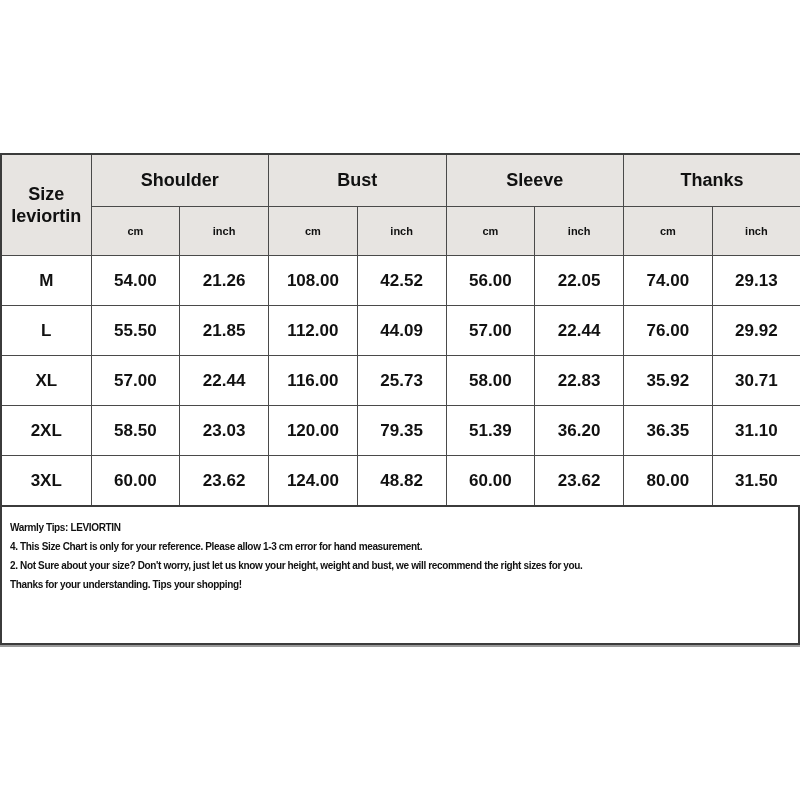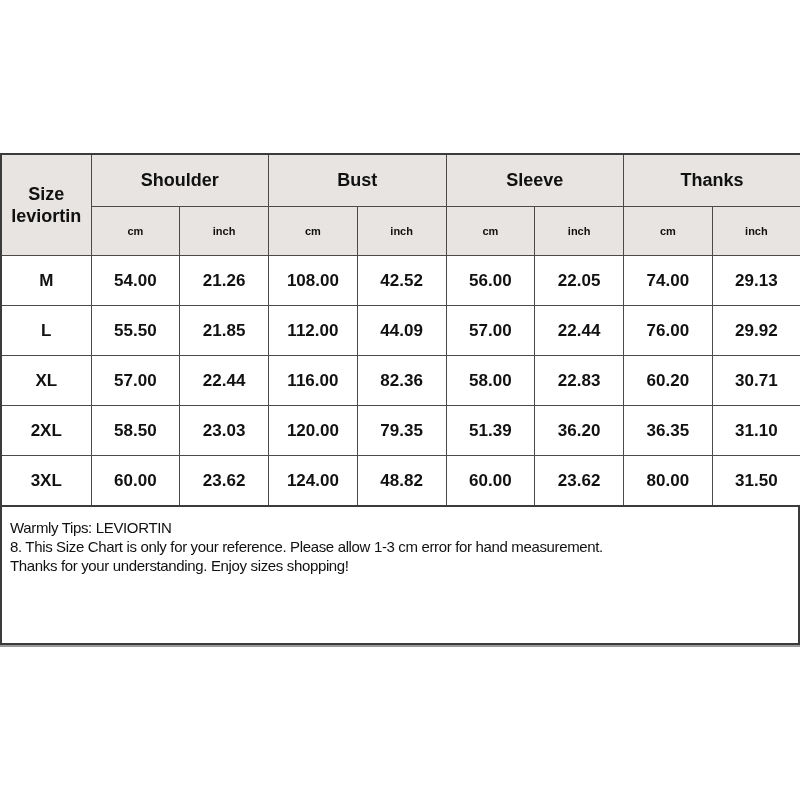--- a/index.html
+++ b/index.html
@@ -148,7 +148,7 @@
           <td>57.00</td>
           <td>22.44</td>
           <td>116.00</td>
-          <td>82.36</td>
+          <td>25.73</td>
           <td>58.00</td>
           <td>22.83</td>
           <td>60.20</td>

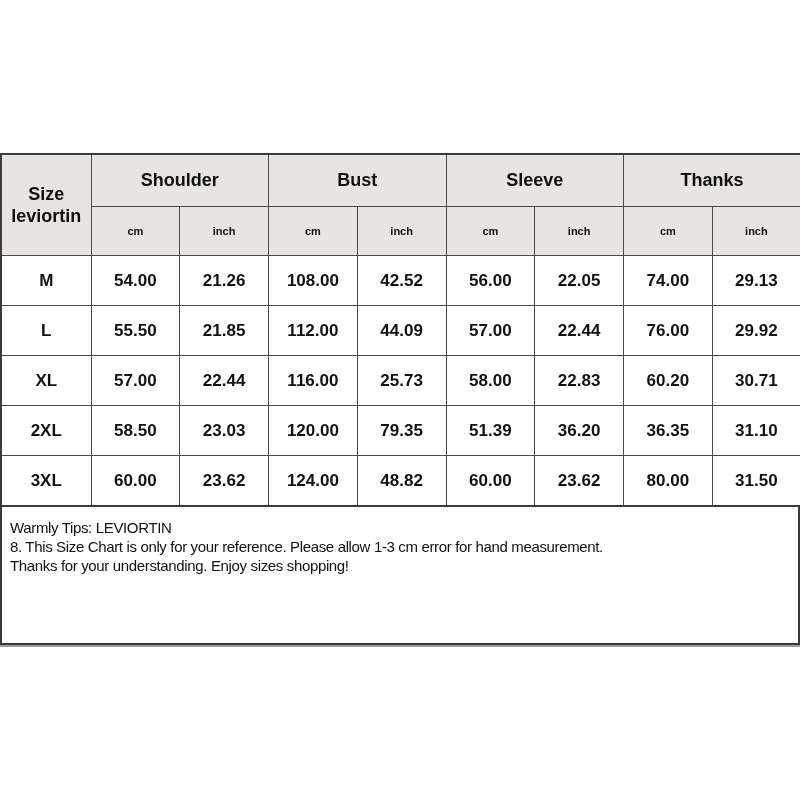--- a/index.html
+++ b/index.html
@@ -151,7 +151,7 @@
           <td>25.73</td>
           <td>58.00</td>
           <td>22.83</td>
-          <td>60.20</td>
+          <td>35.92</td>
           <td>30.71</td>
         </tr>
         <tr>

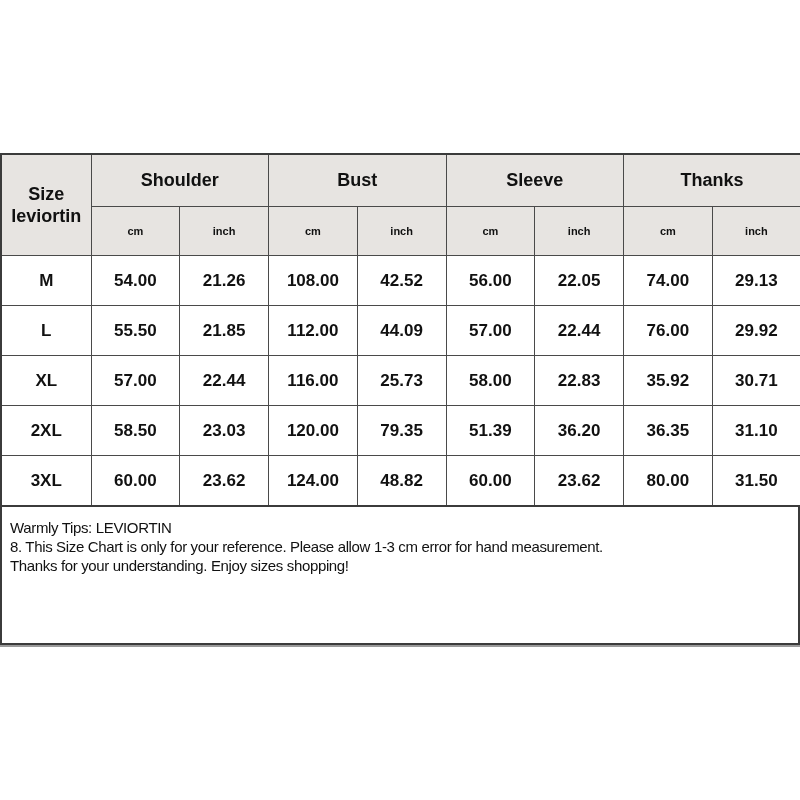--- a/index.html
+++ b/index.html
@@ -72,9 +72,9 @@
     box-shadow: 0 2px 0 #9a9a9a;
   }
   .tips-box .tip-line {
-    font-size: 15px;
+    font-size: 10px;
     letter-spacing: -0.35px;
-    font-weight: 400;
+    font-weight: 700;
     color: #111111;
     line-height: 19px;
     white-space: nowrap;

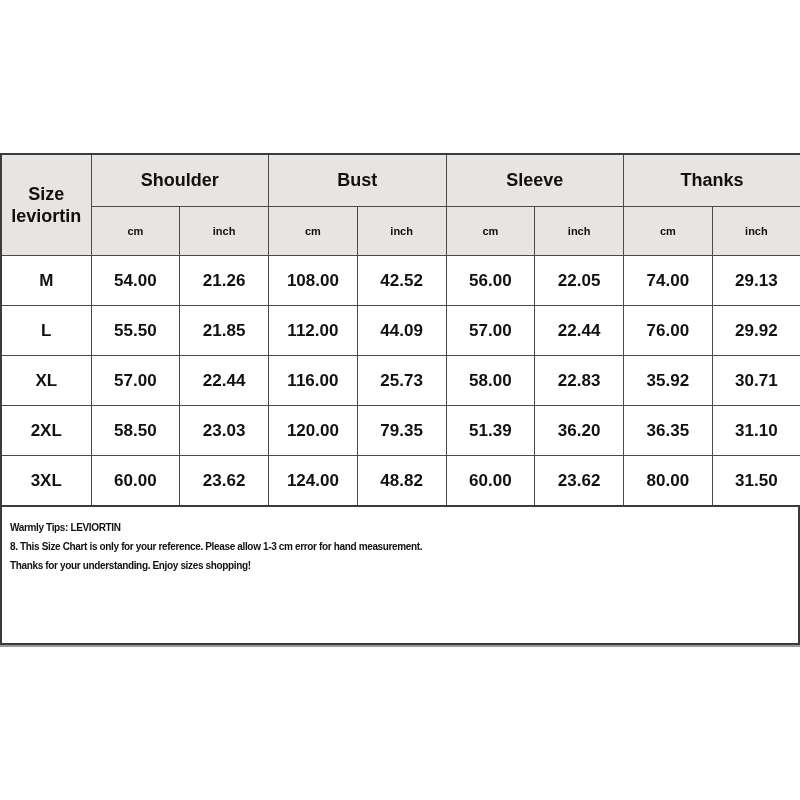--- a/index.html
+++ b/index.html
@@ -181,7 +181,7 @@
 
     <div class="tips-box">
       <div class="tip-line">Warmly Tips: LEVIORTIN</div>
-      <div class="tip-line">8. This Size Chart is only for your reference. Please allow 1-3 cm error for hand measurement.</div>
+      <div class="tip-line">4. This Size Chart is only for your reference. Please allow 1-3 cm error for hand measurement.</div>
       <div class="tip-line">Thanks for your understanding. Enjoy sizes shopping!</div>
     </div>
 

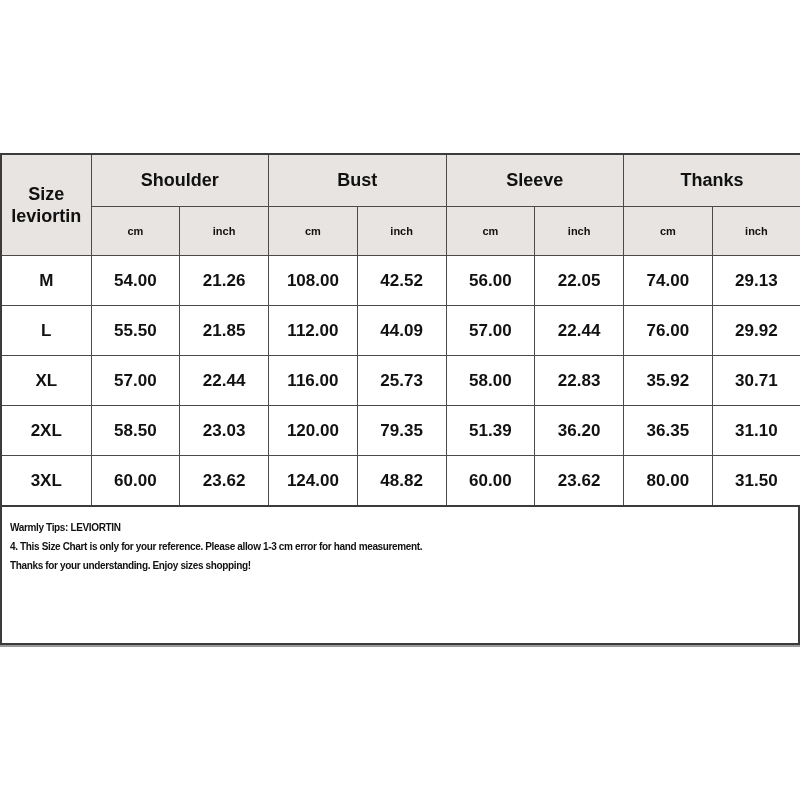--- a/index.html
+++ b/index.html
@@ -182,6 +182,7 @@
     <div class="tips-box">
       <div class="tip-line">Warmly Tips: LEVIORTIN</div>
       <div class="tip-line">4. This Size Chart is only for your reference. Please allow 1-3 cm error for hand measurement.</div>
+      <div class="tip-line">2. Not Sure about your size? Don't worry, just let us know your height, weight and bust, we will recommend the right sizes for you.</div>
       <div class="tip-line">Thanks for your understanding. Enjoy sizes shopping!</div>
     </div>
 

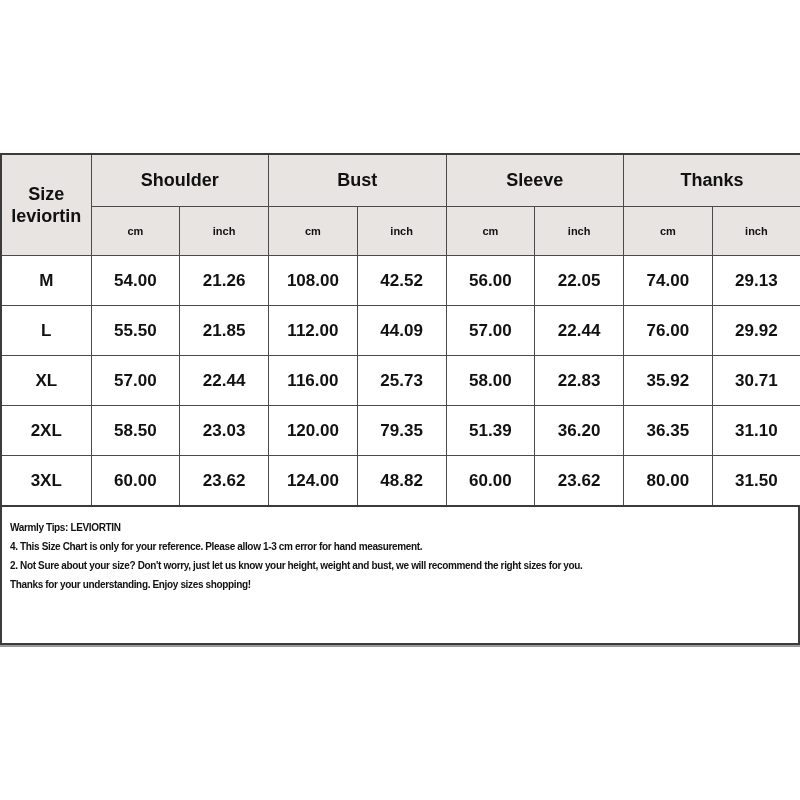--- a/index.html
+++ b/index.html
@@ -183,7 +183,7 @@
       <div class="tip-line">Warmly Tips: LEVIORTIN</div>
       <div class="tip-line">4. This Size Chart is only for your reference. Please allow 1-3 cm error for hand measurement.</div>
       <div class="tip-line">2. Not Sure about your size? Don't worry, just let us know your height, weight and bust, we will recommend the right sizes for you.</div>
-      <div class="tip-line">Thanks for your understanding. Enjoy sizes shopping!</div>
+      <div class="tip-line">Thanks for your understanding. Tips your shopping!</div>
     </div>
 
   </div>

